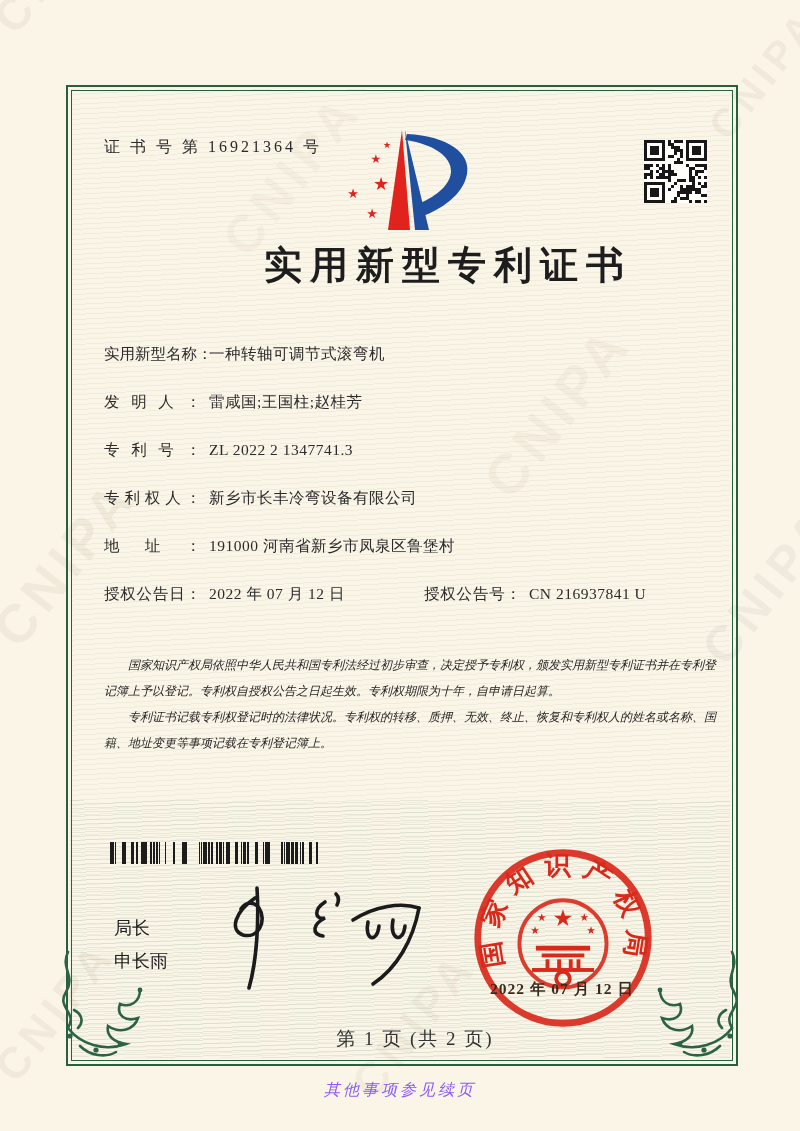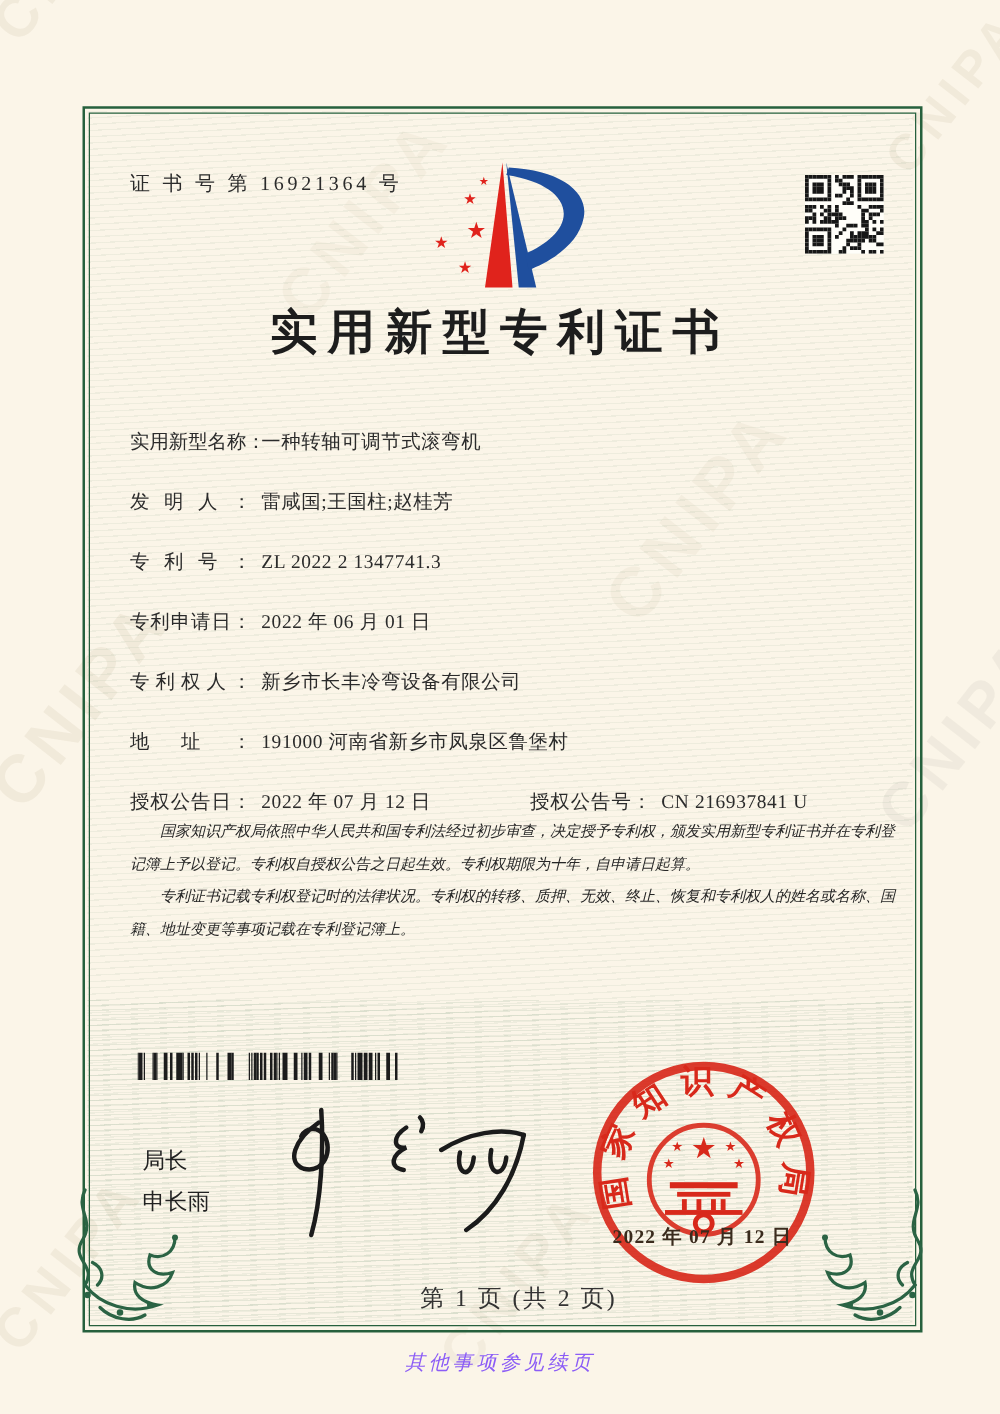--- a/index.html
+++ b/index.html
@@ -19,7 +19,7 @@
   .logo{position:absolute;left:330px;top:126px;width:155px;height:112px;}
   .qr{position:absolute;left:644px;top:140px;width:63px;height:63px;background:#fffef9;padding:0;}
   .title{position:absolute;left:66px;top:240px;width:668px;text-align:center;
-         font-size:38px;font-weight:bold;letter-spacing:8px;color:#1d1d1d;}
+         font-size:38px;font-weight:bold;letter-spacing:8px;color:#1d1d1d;padding-left:48px;}
   .fields{position:absolute;left:104px;top:330px;width:610px;font-size:15.5px;}
   .frow{height:48px;line-height:48px;position:relative;white-space:nowrap;}
   .flabel{display:inline-block;width:97px;text-align:justify;text-align-last:justify;

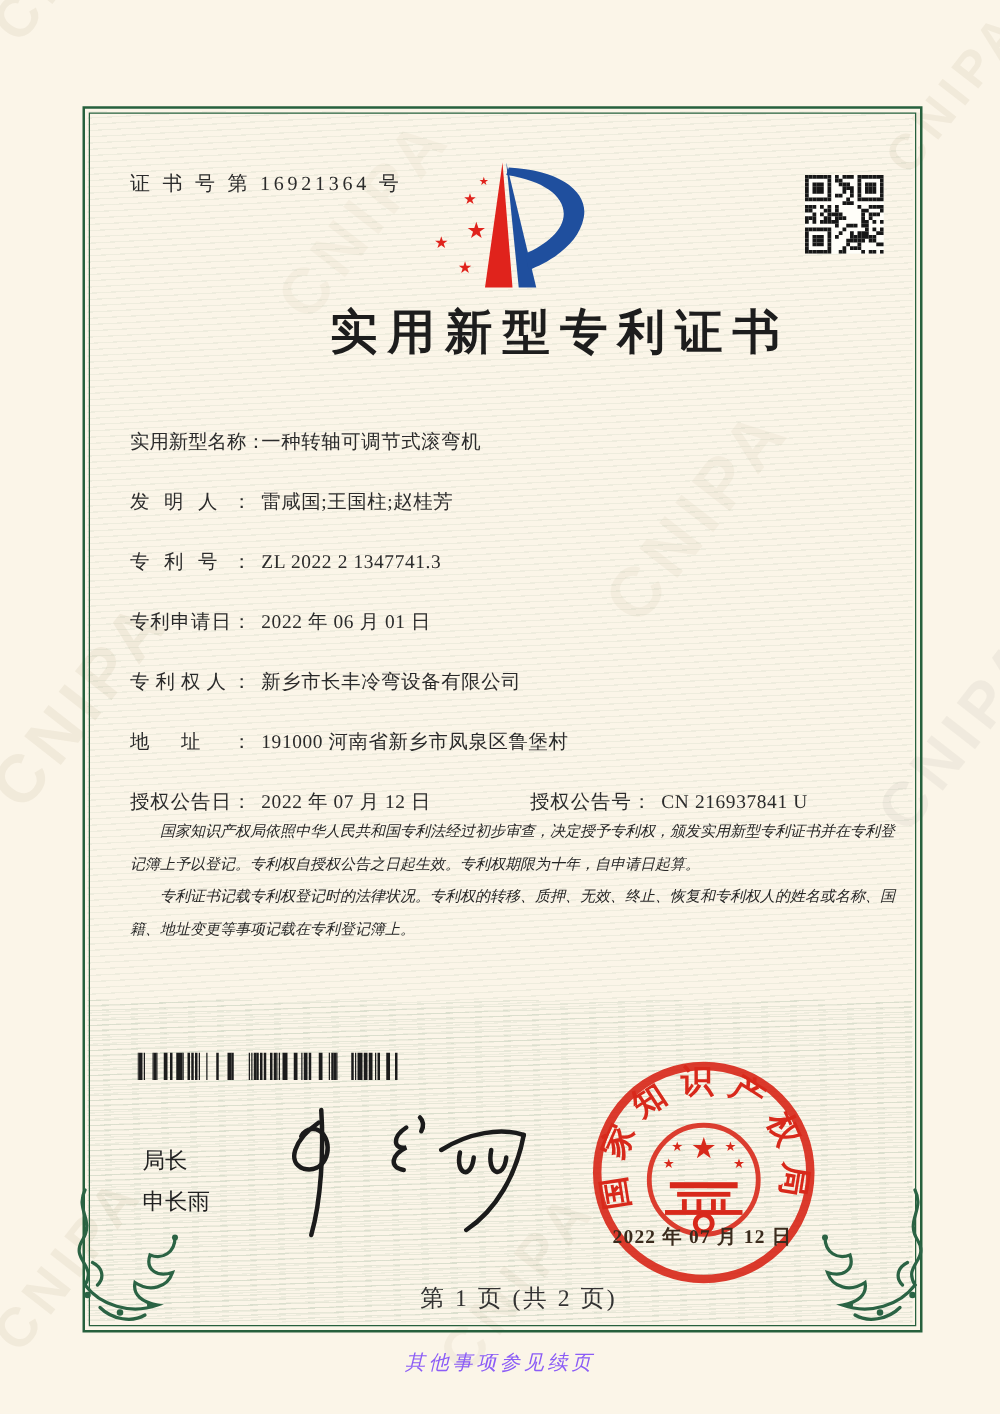--- a/index.html
+++ b/index.html
@@ -340,9 +340,6 @@
       <span class="flabel">专利号：</span><span class="fvalue">ZL 2022 2 1347741.3</span>
     </div>
     <div class="frow">
-      <span class="flabel">专利申请日：</span><span class="fvalue">2022 年 06 月 01 日</span>
-    </div>
-    <div class="frow">
       <span class="flabel">专利权人：</span><span class="fvalue">新乡市长丰冷弯设备有限公司</span>
     </div>
     <div class="frow">

